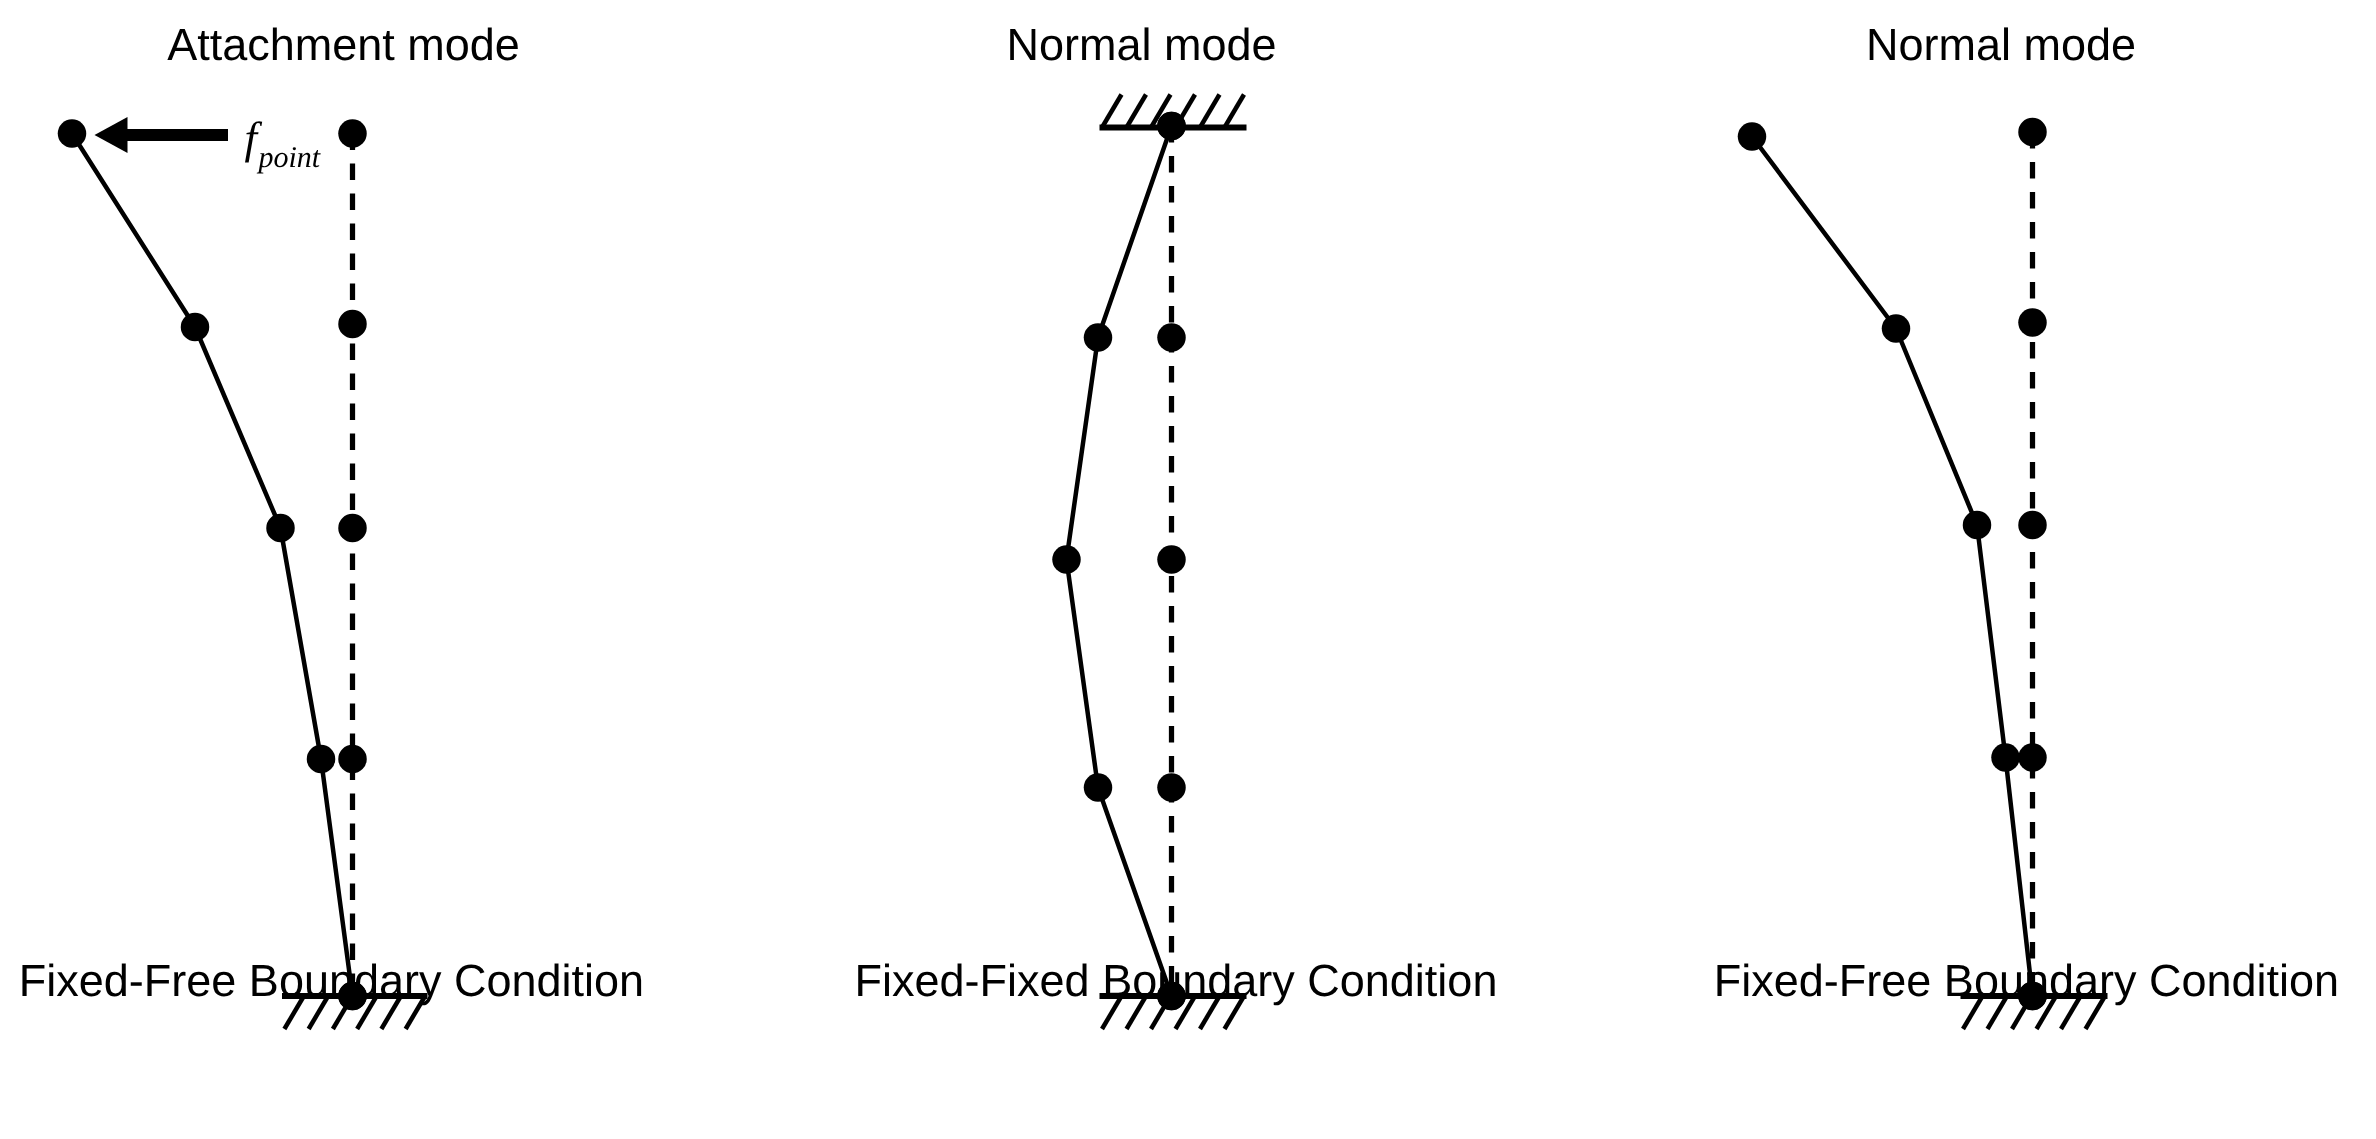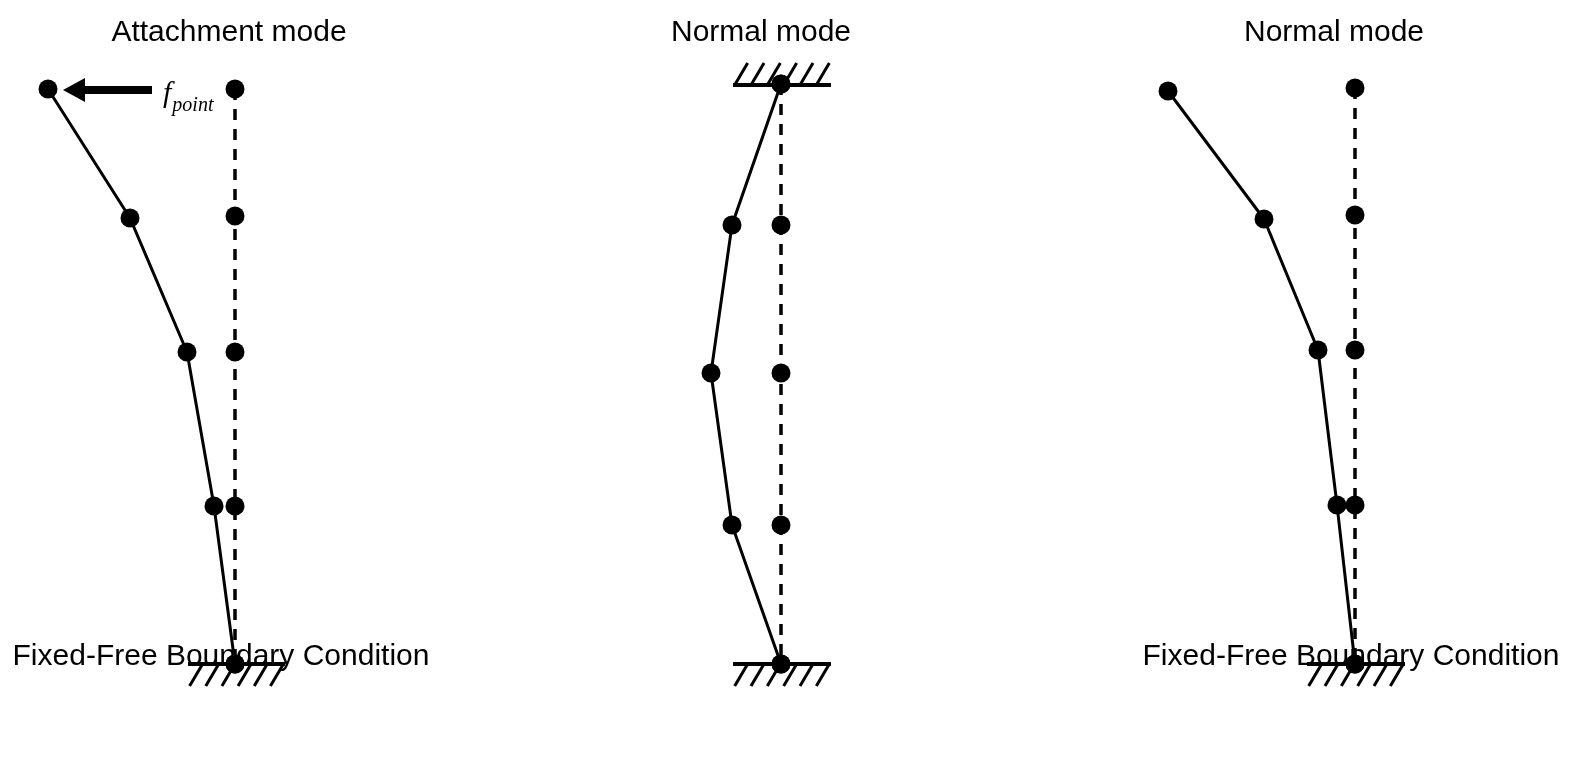--- a/index.html
+++ b/index.html
@@ -148,6 +148,7 @@
         <circle cx="204" cy="525" r="9.5" fill="#000000"></circle>
         <circle cx="253" cy="664" r="9.5" fill="#000000"></circle>
       </svg>
+    <div class="panel-caption">Fixed-Fixed Boundary Condition</div>
   </div>
 
   <div class="panel" id="panel-2">

